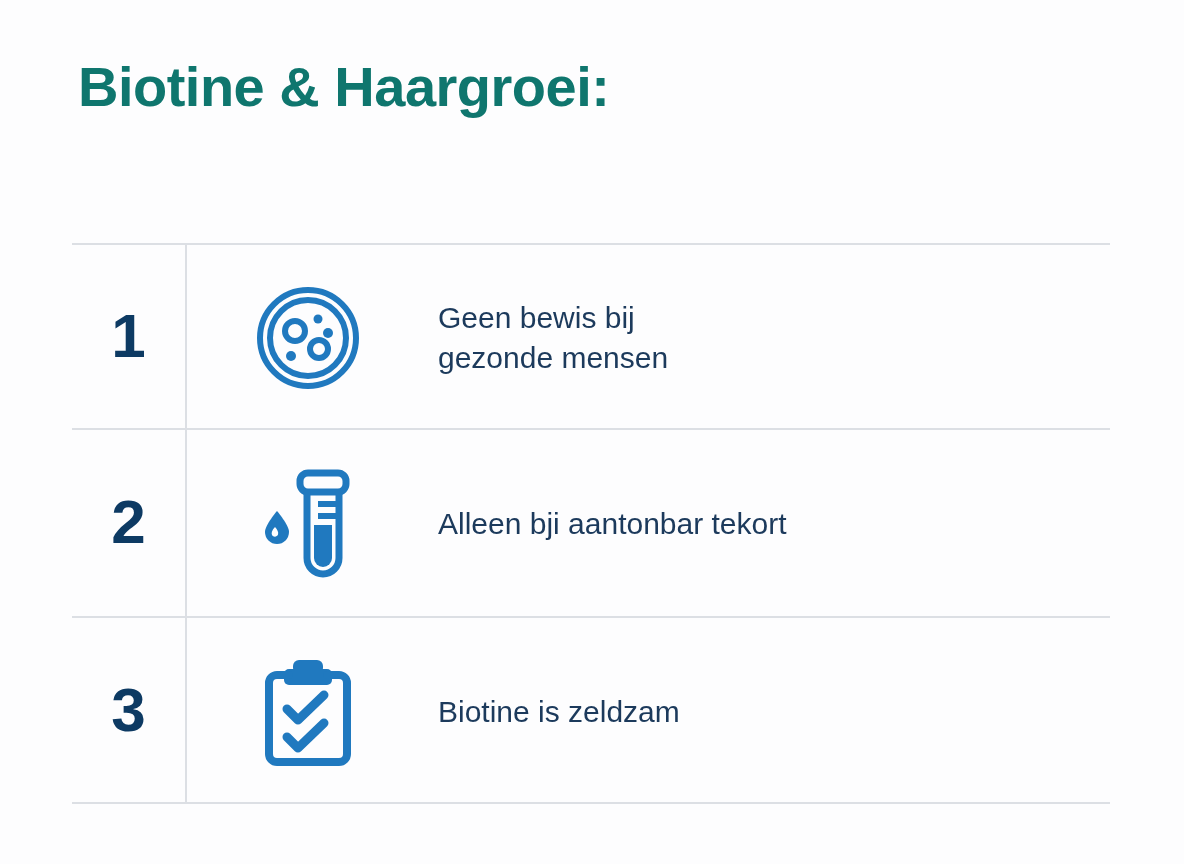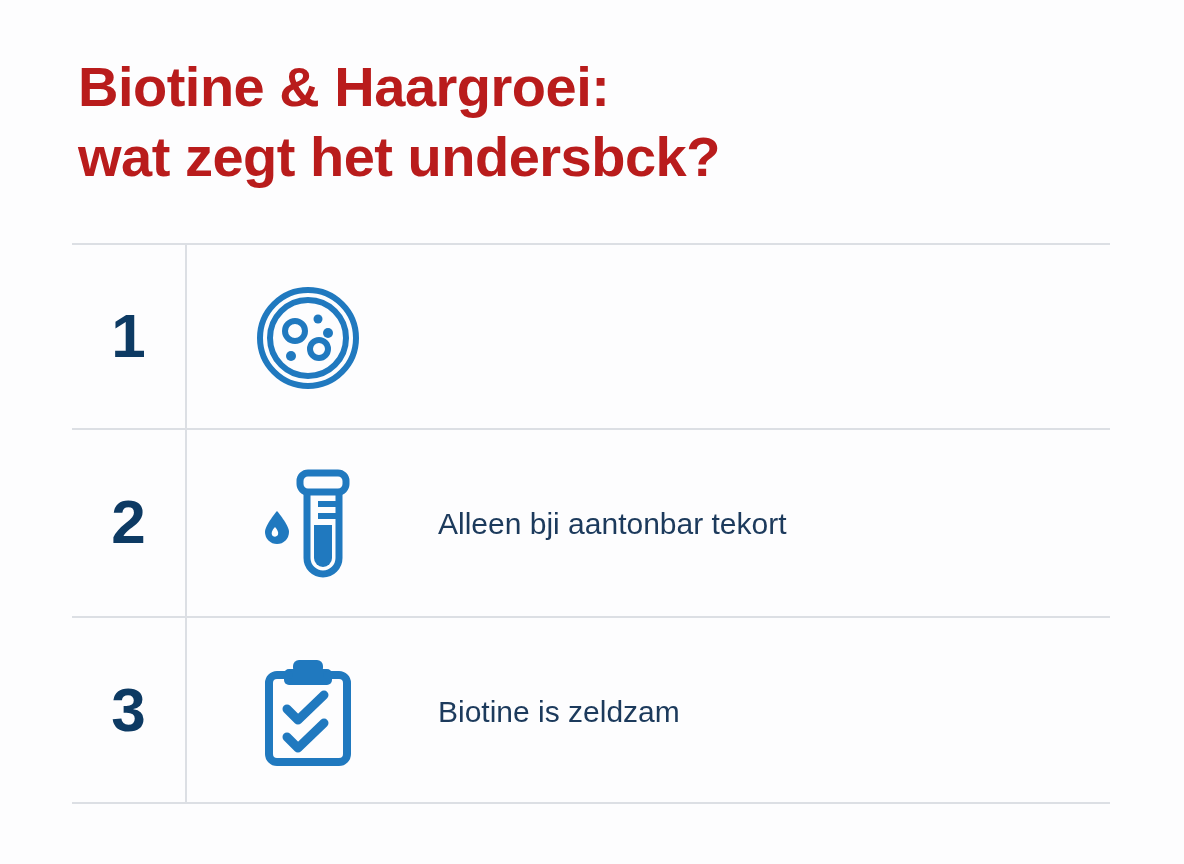--- a/index.html
+++ b/index.html
@@ -33,7 +33,7 @@
     font-size: 56px;
     font-weight: bold;
     line-height: 70px;
-    color: #b91c1c;
+    color: #0f766e;
     letter-spacing: -0.5px;
     white-space: nowrap;
   }

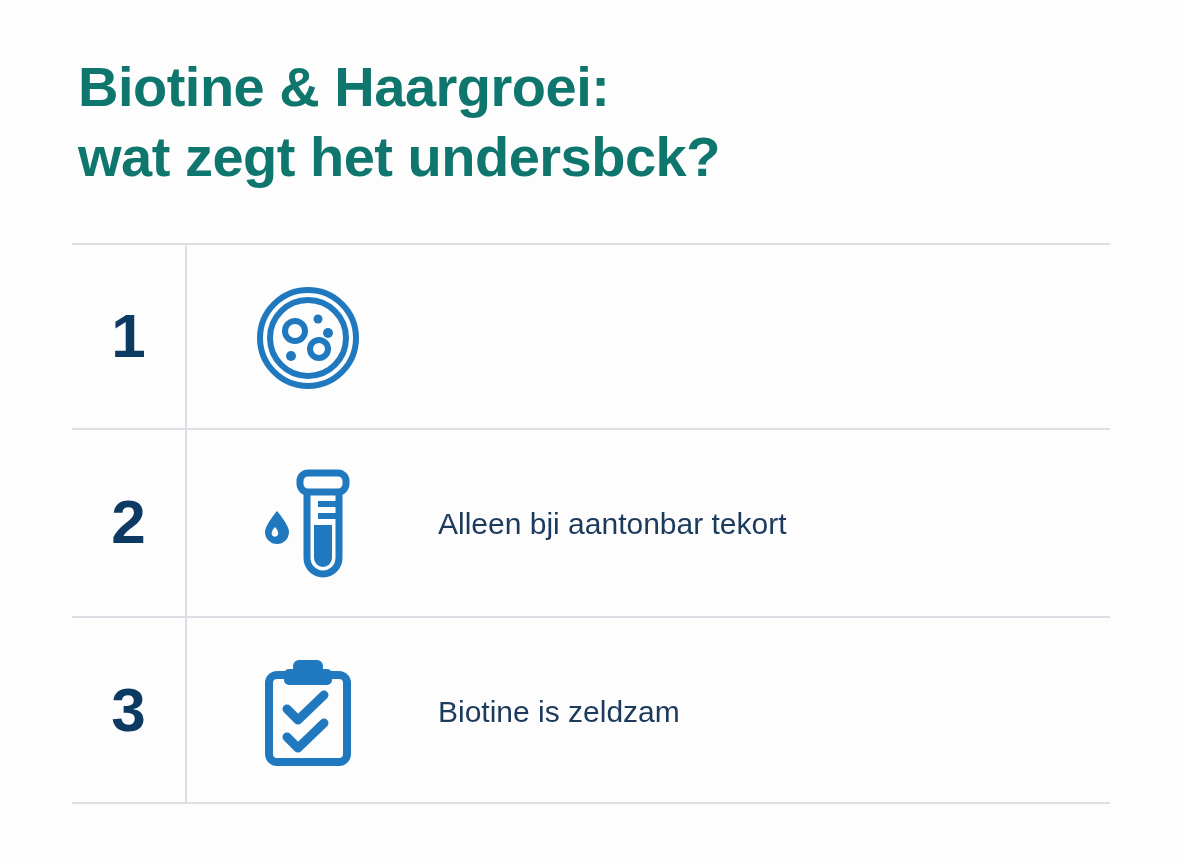--- a/index.html
+++ b/index.html
@@ -113,7 +113,6 @@
 
   <div class="title-block">
     <div class="title-line">Biotine &amp; Haargroei:</div>
-    <div class="title-line">wat zegt het undersbck?</div>
   </div>
 
   <div class="table">

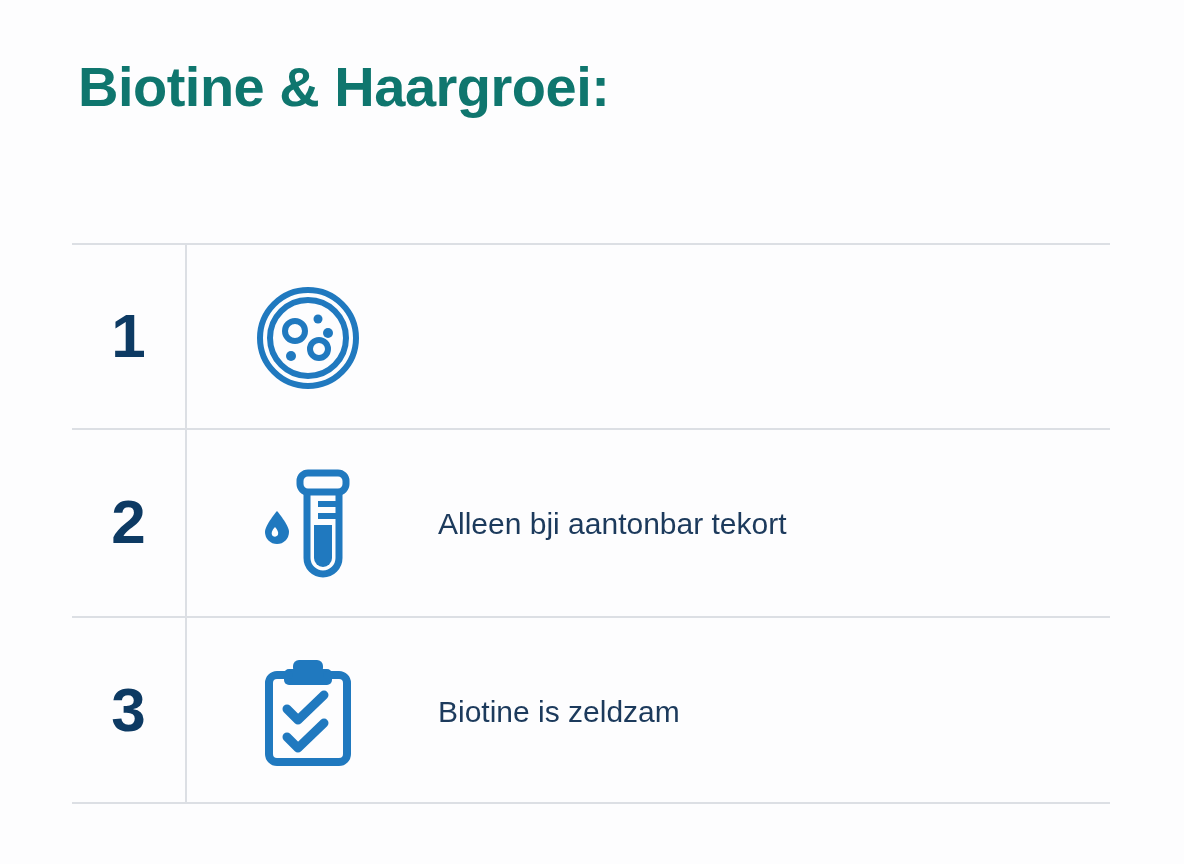--- a/index.html
+++ b/index.html
@@ -138,6 +138,10 @@
           </svg>
         </span>
       </div>
+      <div class="label-cell">
+        <span class="l1">Geen bewis bij</span>
+        <span class="l2">gezonde mensen</span>
+      </div>
     </div>
 
     <div class="row row-2">

